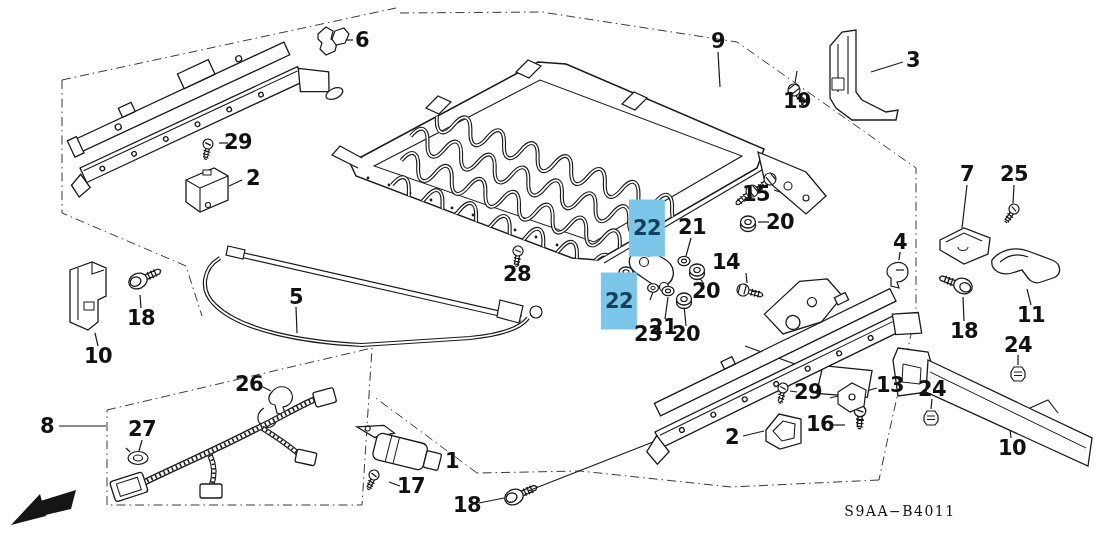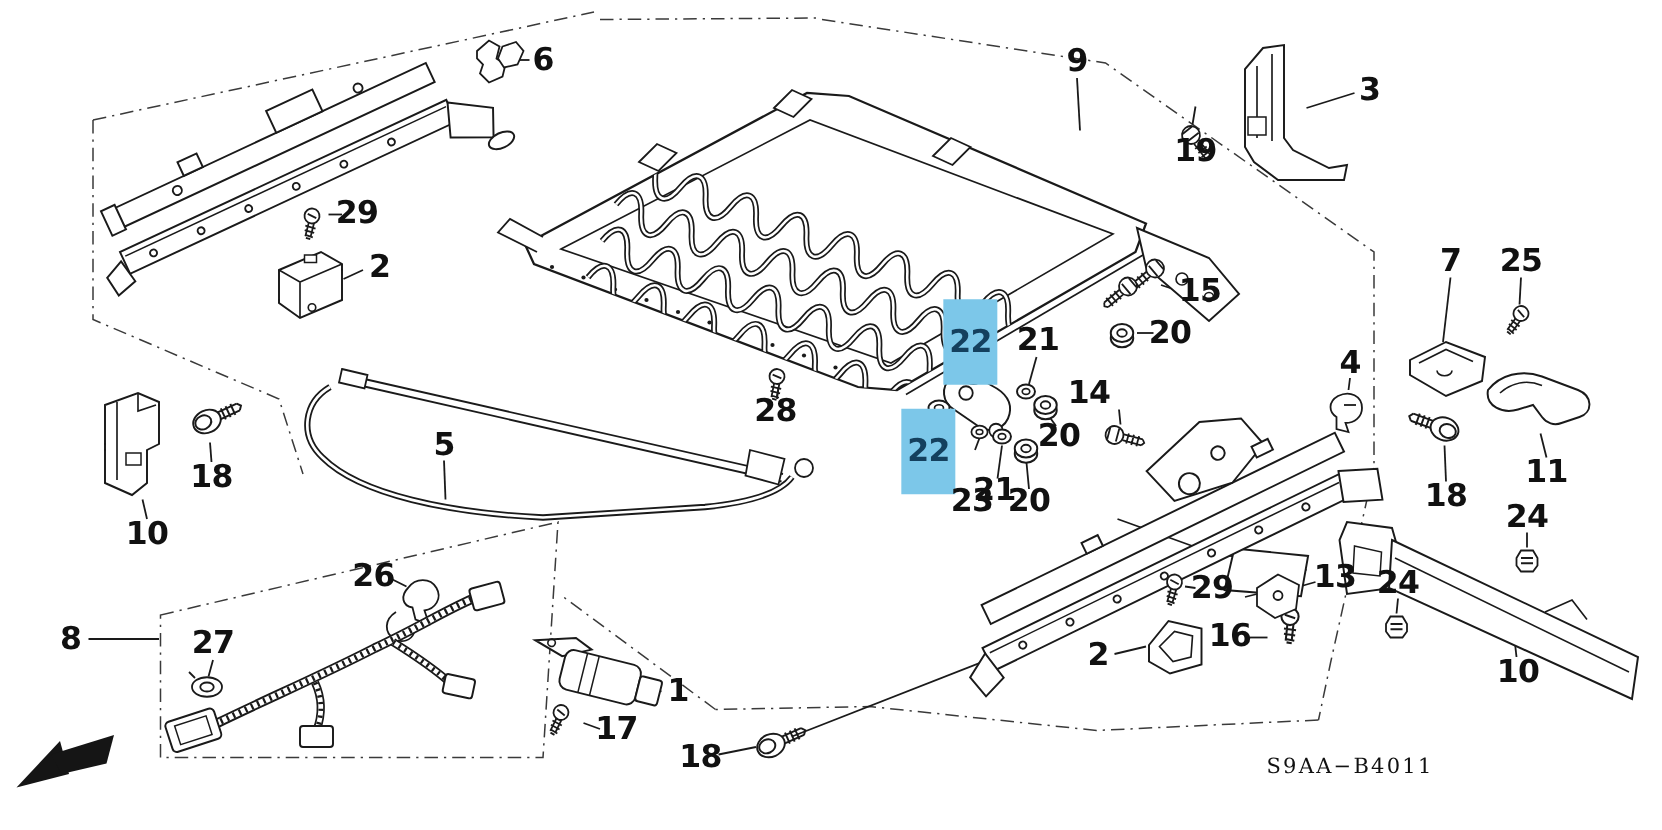--- a/index.html
+++ b/index.html
@@ -349,7 +349,7 @@
       <span class="callout" style="left: 718px; top: 41px;">9</span>
       <span class="callout" style="left: 797px; top: 61px; margin-top: 40px;">19</span>
       <span class="callout" style="left: 913px; top: 60px;">3</span>
-      <span class="callout" style="left: 800px; top: 194px; text-align: right;">15</span>
+      <span class="callout" style="left: 756px; top: 194px; text-align: right;">15</span>
       <span class="callout" style="left: 780px; top: 222px;">20</span>
       <span class="callout hl" style="left: 647px; top: 228px; background: rgb(124, 199, 233);">22</span>
       <span class="callout" style="left: 692px; top: 227px;">21</span>

